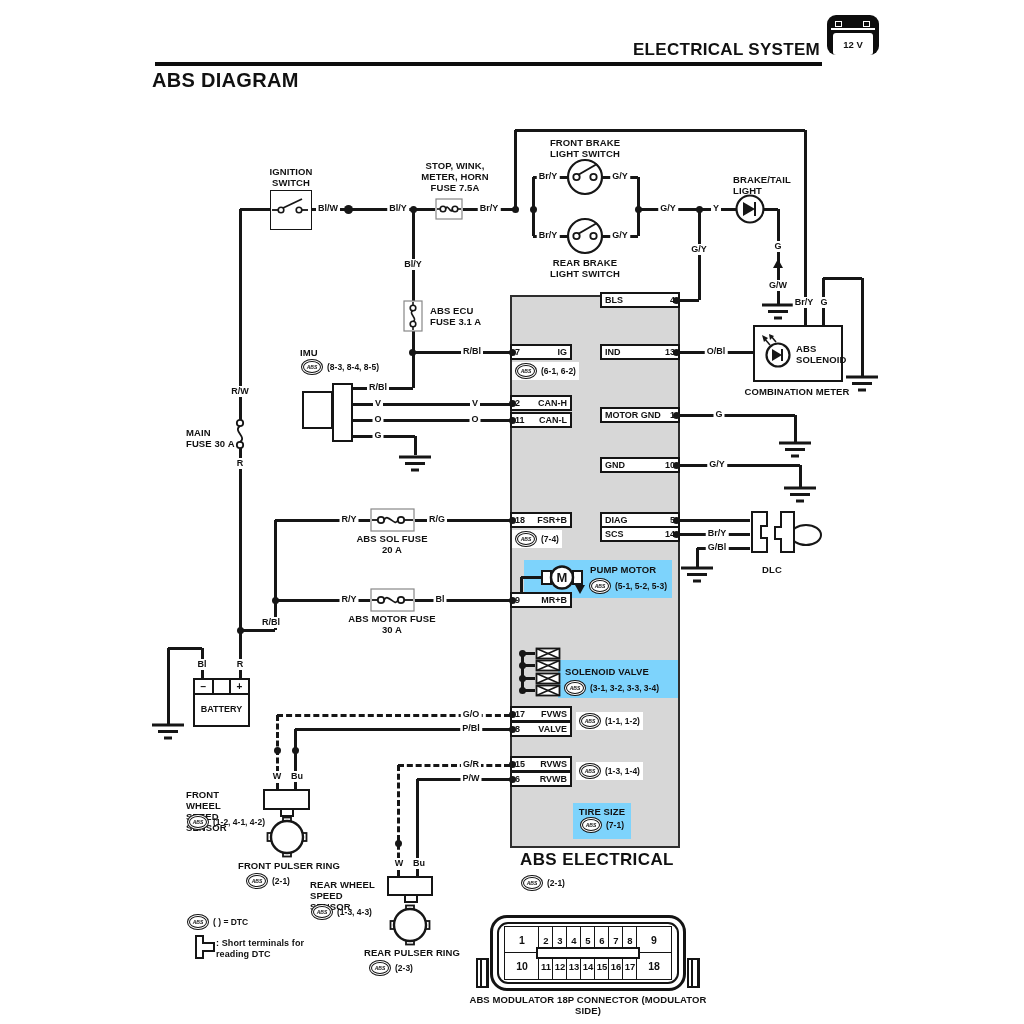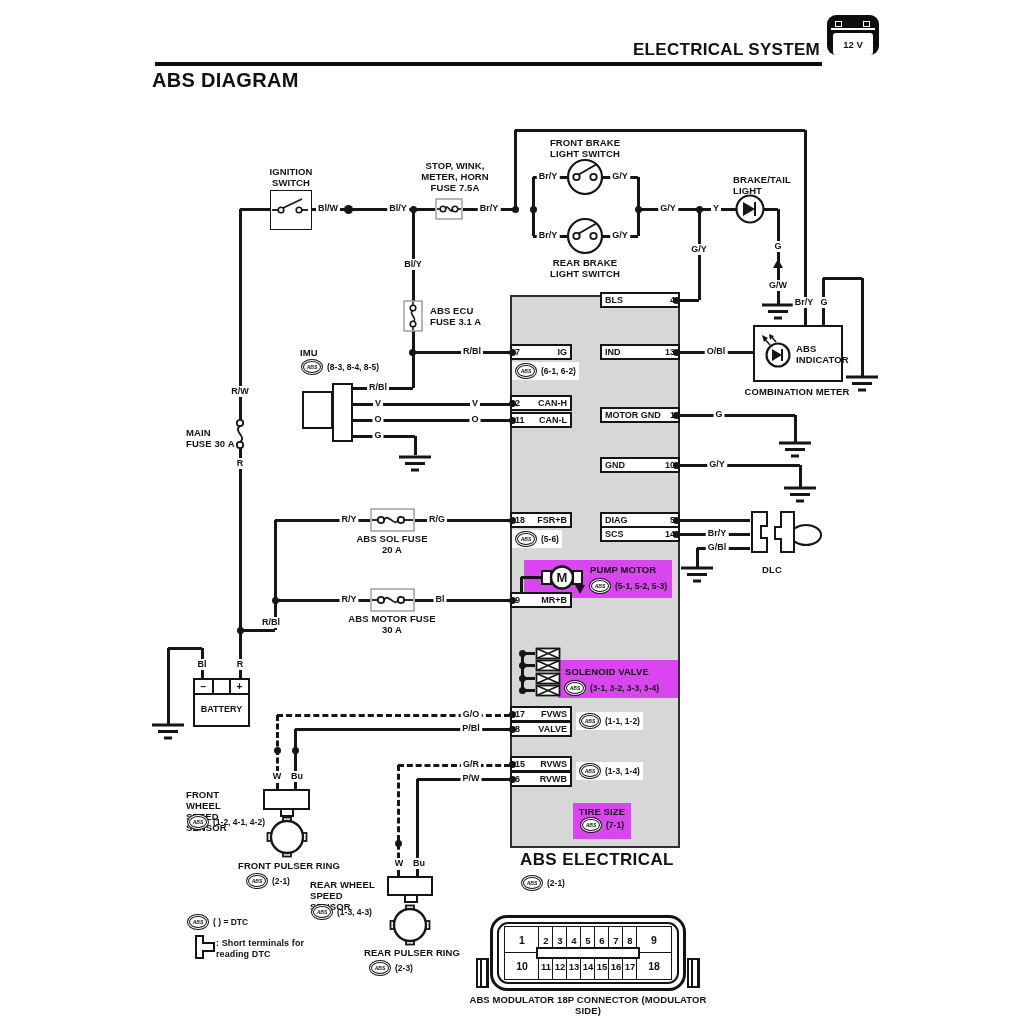--- a/index.html
+++ b/index.html
@@ -256,7 +256,7 @@
   <polygon class="f" points="16,15 16,27 26,21"></polygon>
   <line class="s" x1="26" y1="15" x2="26" y2="27" stroke-width="2"></line>
 </svg>
-<div class="cl cll" style="left:796px;top:343px;width:52px;z-index:4">ABS INDICATOR</div>
+<div class="cl cll" style="left:796px;top:343px;width:52px;z-index:4">ABS SOLENOID</div>
 <div class="cl" style="left:737px;top:386px;width:120px">COMBINATION METER</div>
 
 <svg width="80" height="58" style="left:748px;top:508px;z-index:3">

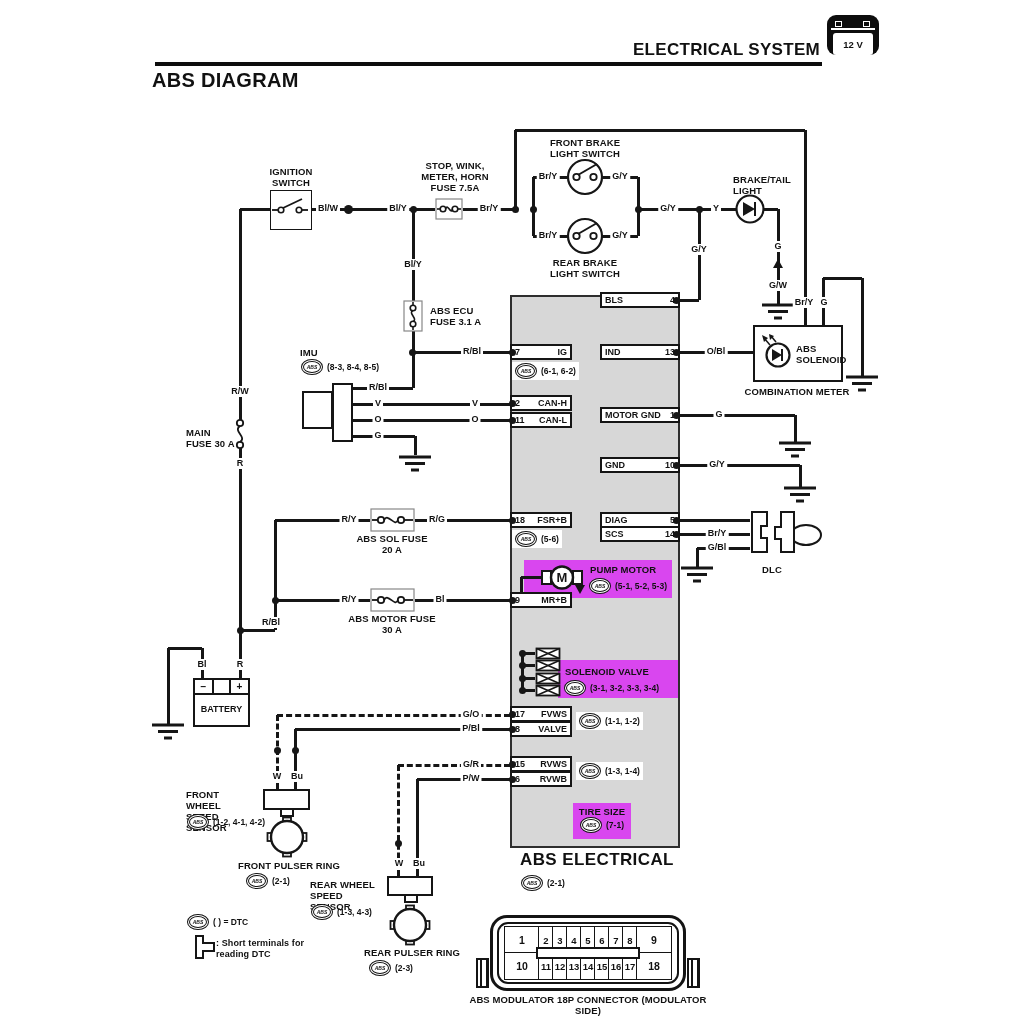--- a/index.html
+++ b/index.html
@@ -288,7 +288,7 @@
   </div>
 <div class="dtc" style="left:512px;top:530px">
     <i class="oval">ABS</i>
-    <b>(5-6)</b>
+    <b>(7-4)</b>
   </div>
 <div class="pin" style="left:510px;top:592px;width:62px">
     <span>9</span>

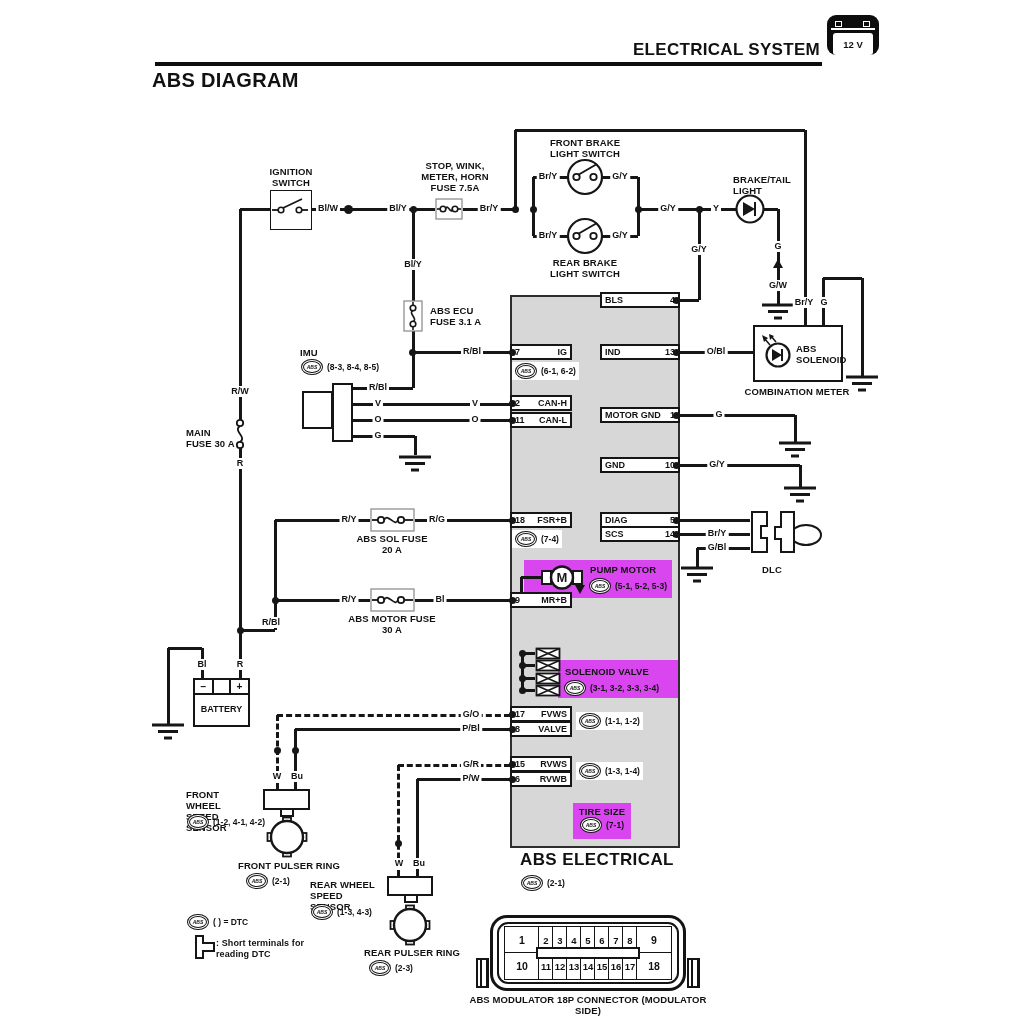--- a/index.html
+++ b/index.html
@@ -17,7 +17,7 @@
   .dtc.inline{position:static;background:transparent;justify-content:center;padding:0}
   .oval{display:inline-flex;align-items:center;justify-content:center;width:16px;height:10px;border:1px solid #111;border-radius:50%;box-shadow:0 0 0 1px #fff,0 0 0 2px #111;font:italic 700 5px var(--f);flex:none;margin:2px;background:#fff}
   .box{position:absolute;background:#fff;border:2px solid #151515;box-sizing:border-box}
-  .patch{position:absolute;background:#d946ef}
+  .patch{position:absolute;background:#7dd3fc}
   .hdr-title{position:absolute;left:500px;top:40px;width:320px;text-align:right;font:800 17px var(--f);letter-spacing:.3px}
   .hdr-rule{position:absolute;left:155px;top:62px;width:667px;height:4px;background:#0d0d0d}
   .page-title{position:absolute;left:152px;top:69px;font:800 20px var(--f);letter-spacing:.3px}

